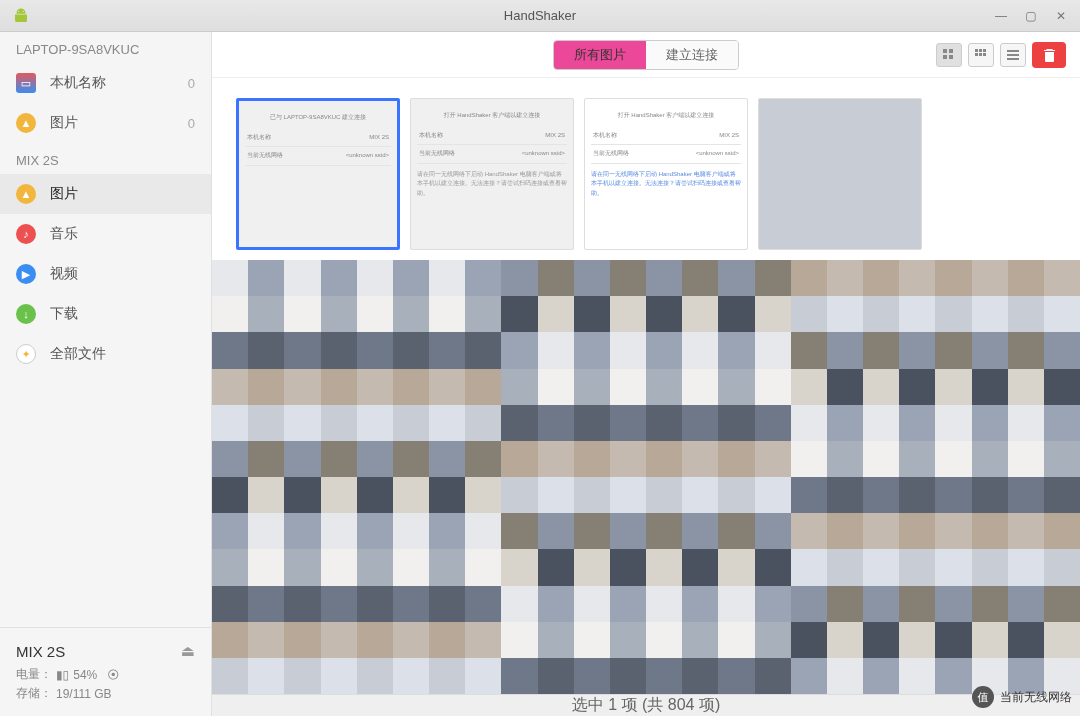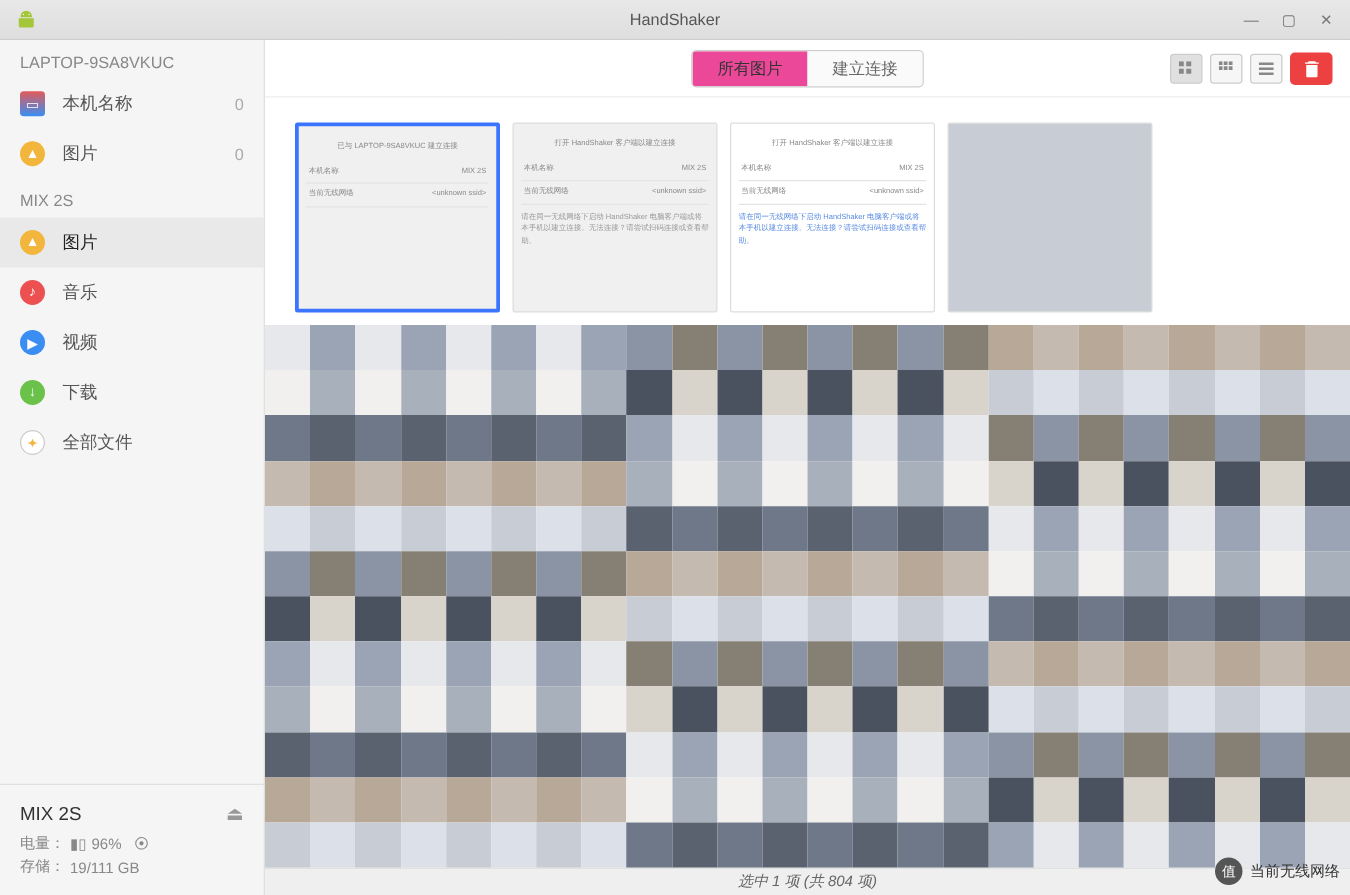--- a/index.html
+++ b/index.html
@@ -109,7 +109,7 @@
       <div class="line">
         <span>电量：</span>
         <span>▮▯</span>
-        <span>96%</span>
+        <span>54%</span>
         <span style="margin-left:6px;">⦿</span>
       </div>
       <div class="line" style="margin-top:2px;">

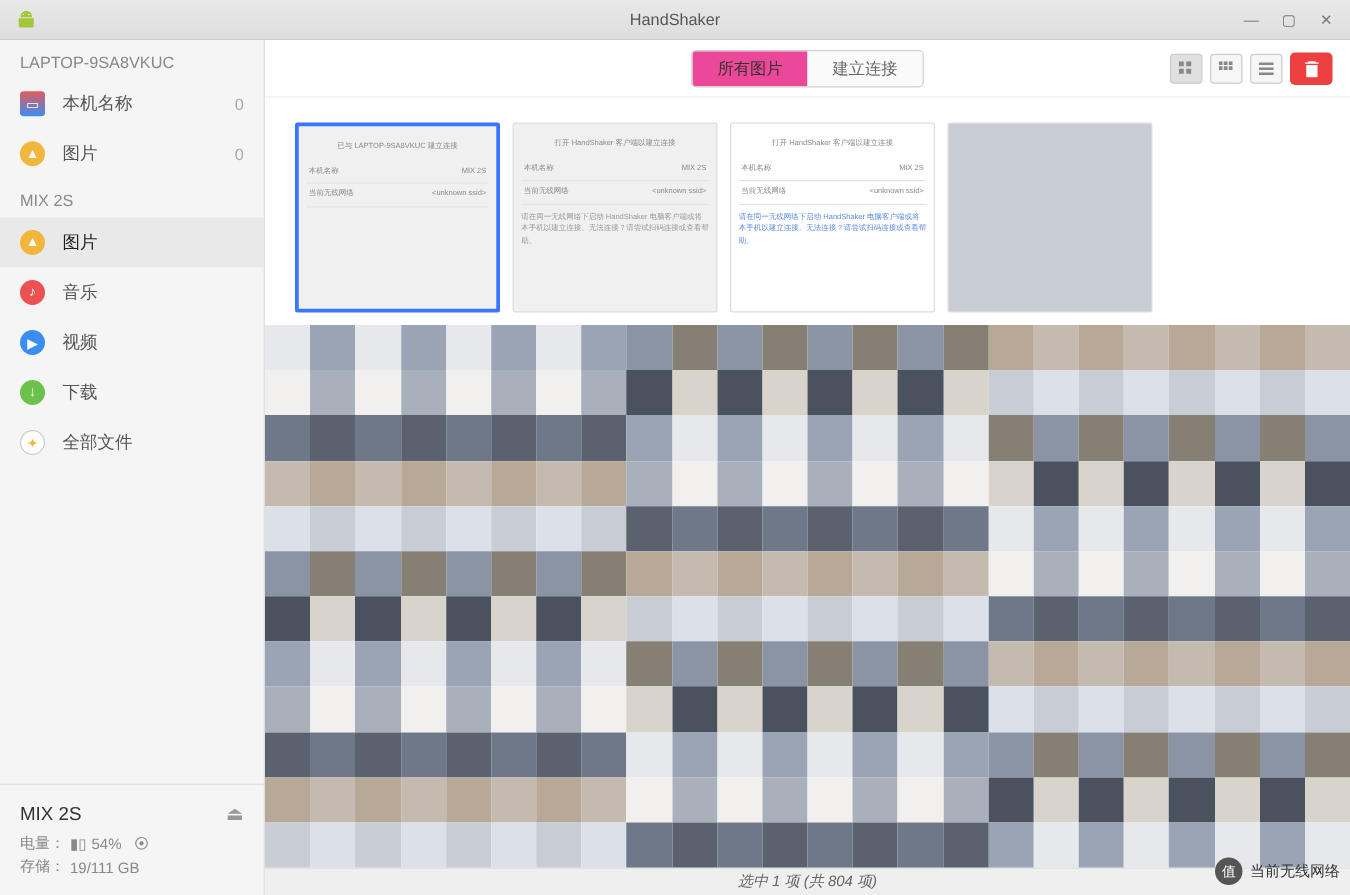--- a/index.html
+++ b/index.html
@@ -38,7 +38,7 @@
 .thumb.notfound .sm { font-size: 6px; margin-top: 10px; color: #888; }
 .pixelated { position: absolute; left: 212px; right: 0; top: 260px; bottom: 22px; display: grid; grid-template-columns: repeat(24,1fr); grid-template-rows: repeat(12,1fr); }
 .pixelated div { background: #b0b8c0; }
-.statusbar { position: absolute; bottom: 0; left: 0; right: 0; height: 22px; background: #efefef; border-top: 1px solid #ddd; display: flex; align-items: center; justify-content: center; font-size: 12px; color: #666; font-style: italic; }
+.statusbar { position: absolute; bottom: 0; left: 0; right: 0; height: 22px; background: #efefef; border-top: 1px solid #ddd; display: flex; align-items: center; justify-content: center; font-size: 16px; color: #666; }
 .watermark { position: absolute; right: 8px; bottom: 8px; display: flex; align-items: center; gap: 6px; font-size: 12px; color: #333; font-weight: 500; }
 .watermark .dot { width: 22px; height: 22px; border-radius: 50%; background: #555; color: #fff; display: flex; align-items: center; justify-content: center; font-size: 11px; }
 </style>

